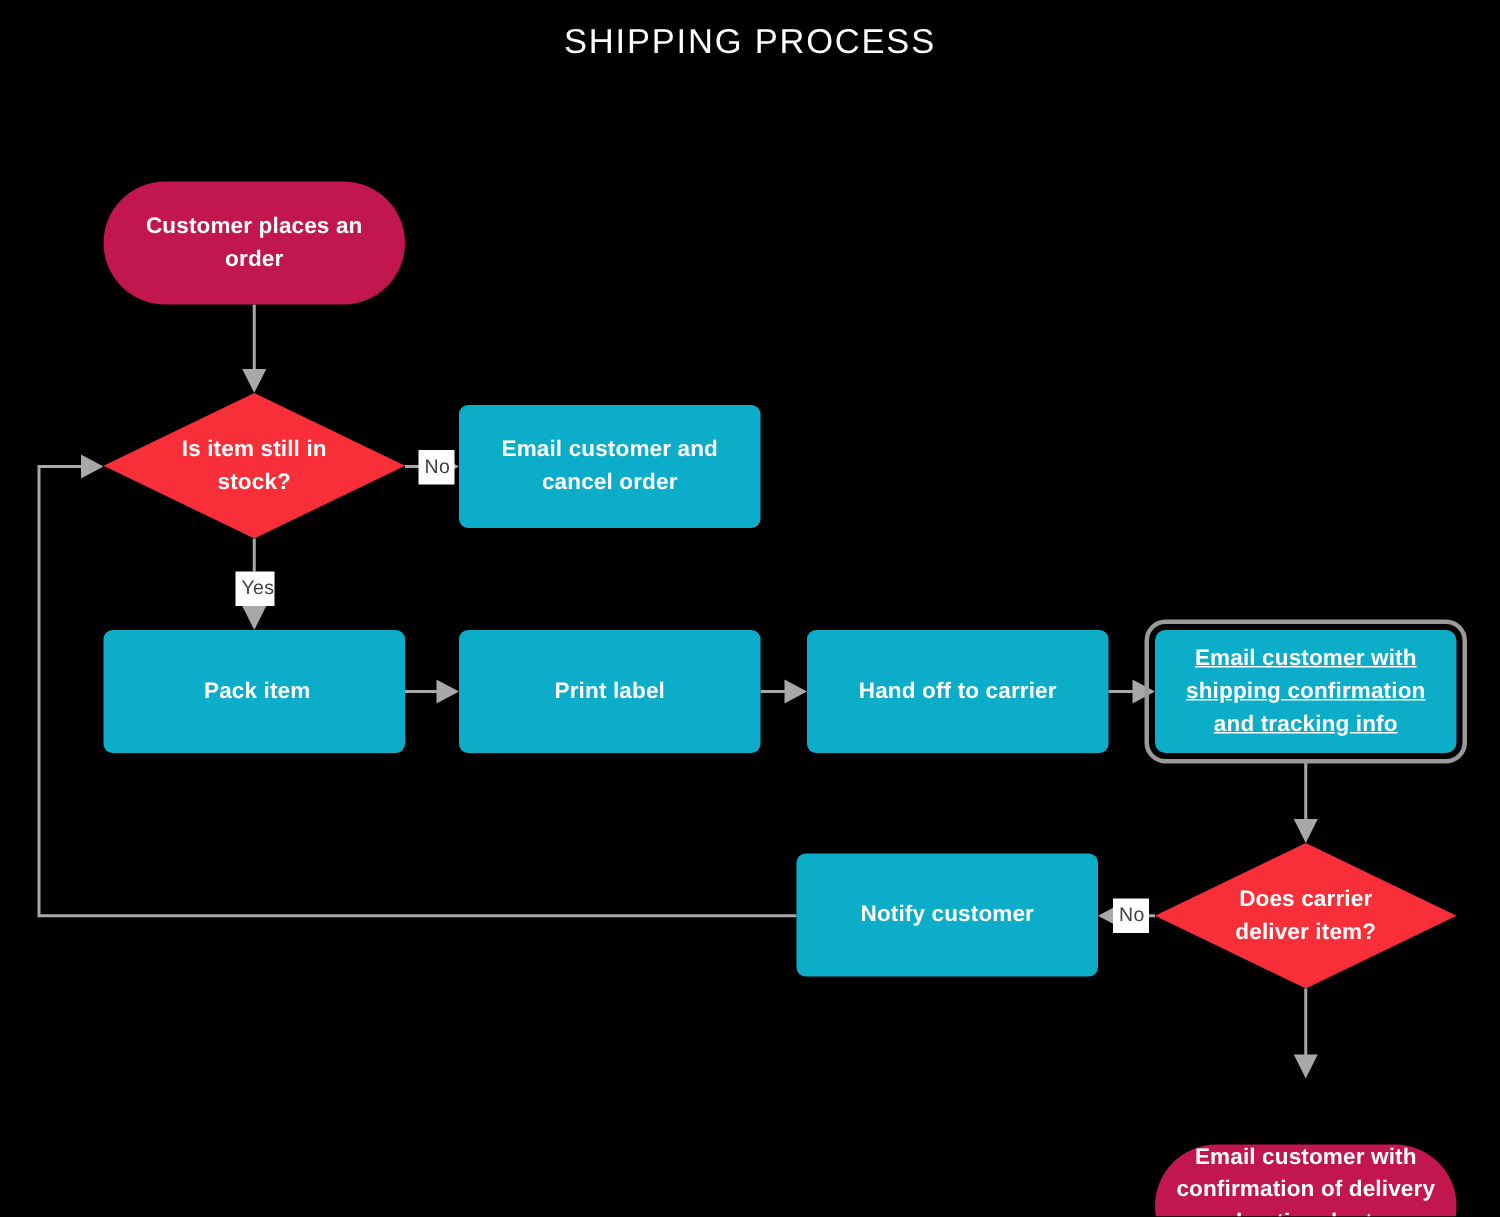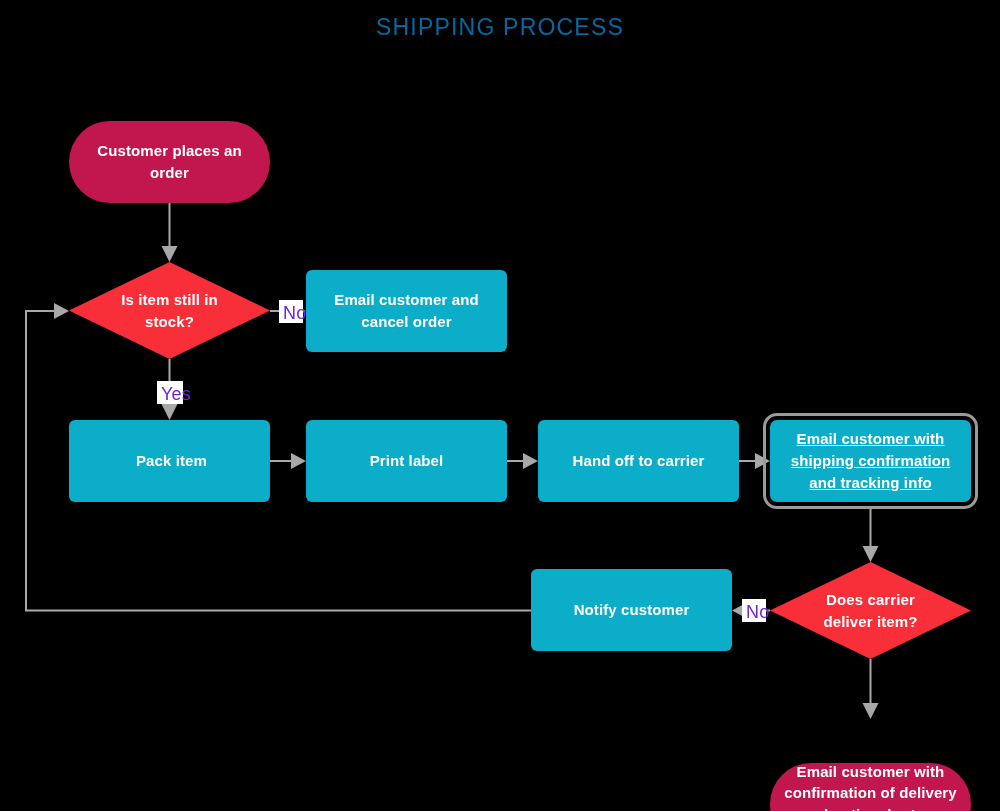--- a/index.html
+++ b/index.html
@@ -90,7 +90,7 @@
     top: 14px;
     width: 1000px;
     text-align: center;
-    color: #0369a1;
+    color: #ffffff;
     font-size: 23px;
     font-weight: 400;
     letter-spacing: 1.2px;

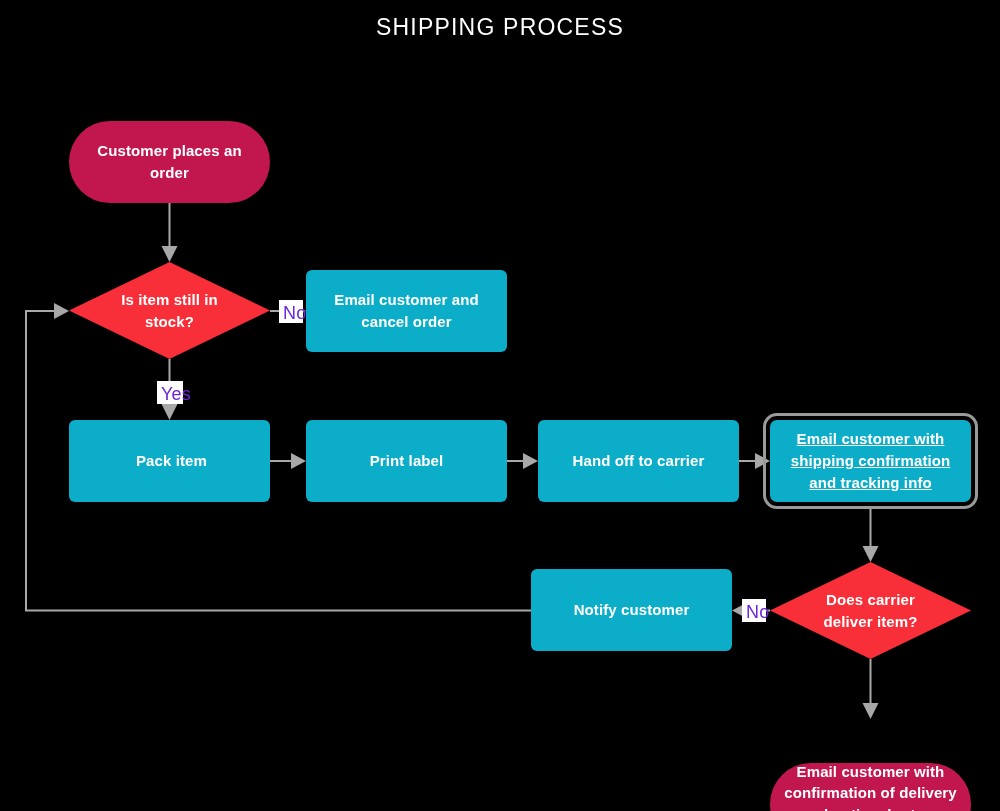--- a/index.html
+++ b/index.html
@@ -75,8 +75,8 @@
   .edge-label {
     position: absolute;
     background: #FFFFFF;
-    color: #6d28d9;
-    font-size: 18px;
+    color: #404040;
+    font-size: 13px;
     font-weight: 500;
     line-height: 1;
     padding: 4px 4px 9px 4px;

